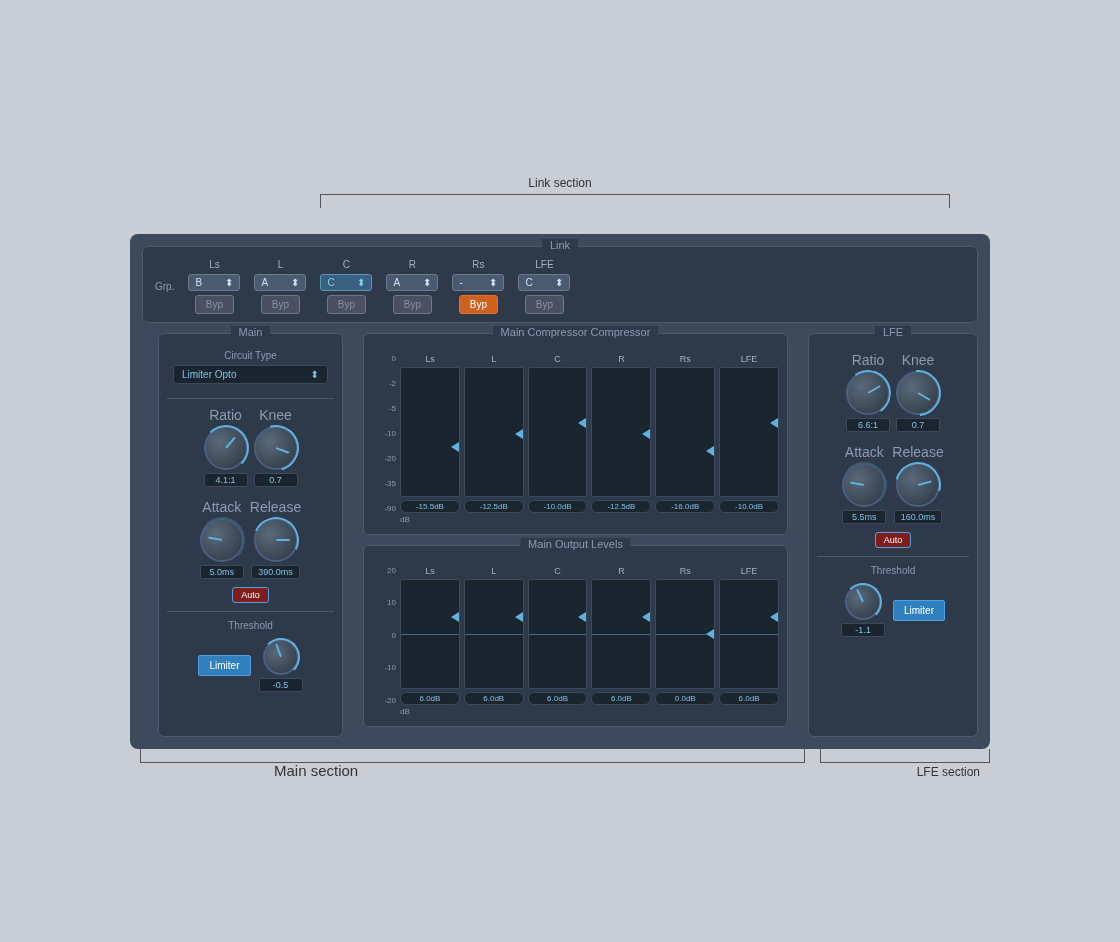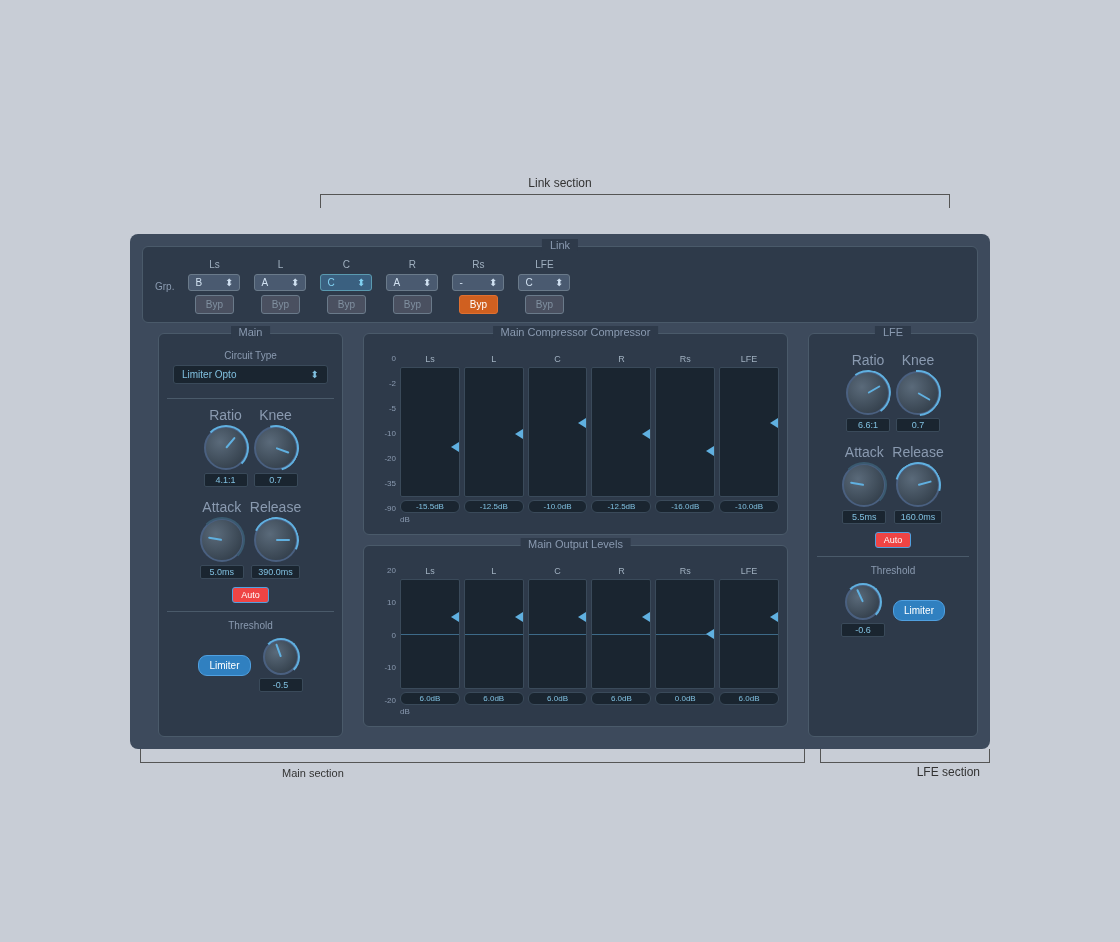--- a/index.html
+++ b/index.html
@@ -288,7 +288,7 @@
 
     
     .auto-btn {
-      background: #ef4444;
+      background: #7f1d1d;
       border: 1px solid #50a0e0;
       border-radius: 3px;
       color: #fff;

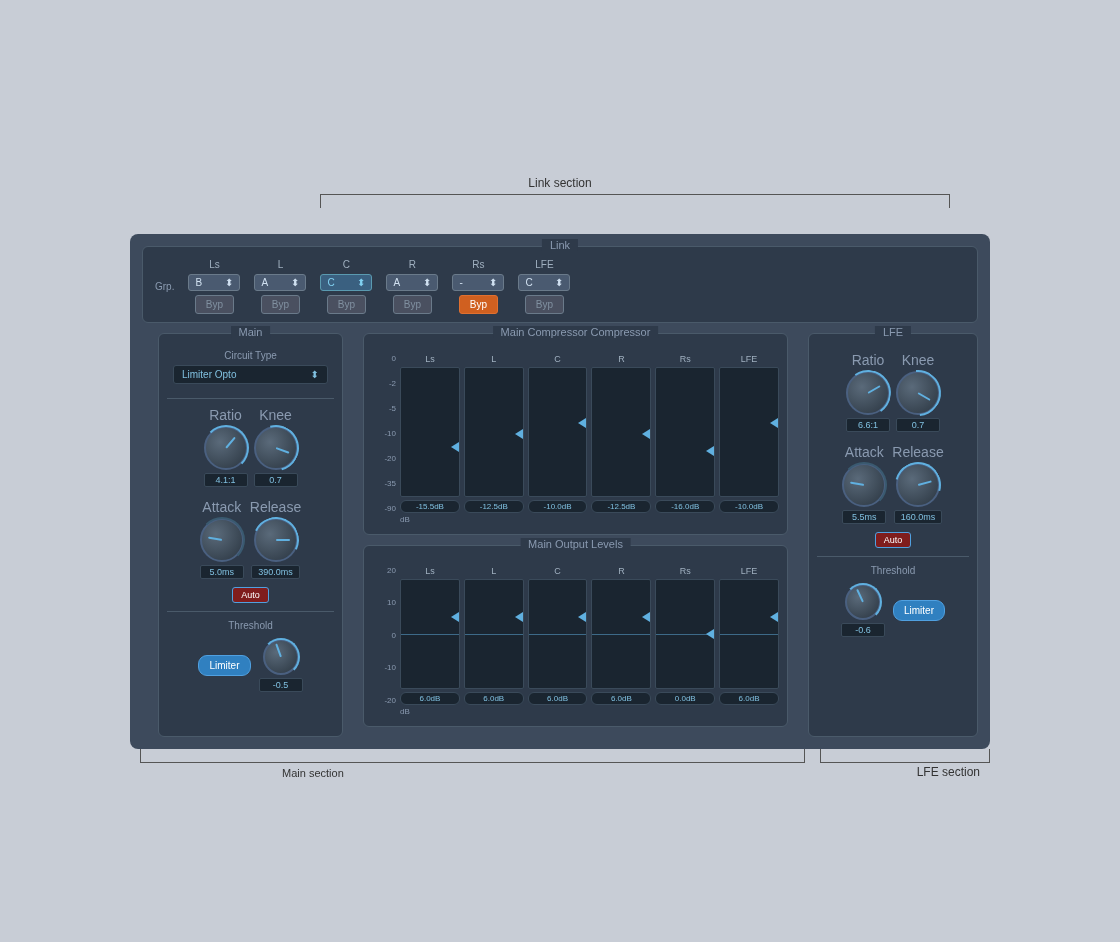--- a/index.html
+++ b/index.html
@@ -236,7 +236,7 @@
     .limiter-btn {
       background: #3080c0;
       border: 1px solid #50a0e0;
-      border-radius: 9px;
+      border-radius: 2px;
       color: #ffffff;
       font-size: 10px;
       padding: 4px 10px;

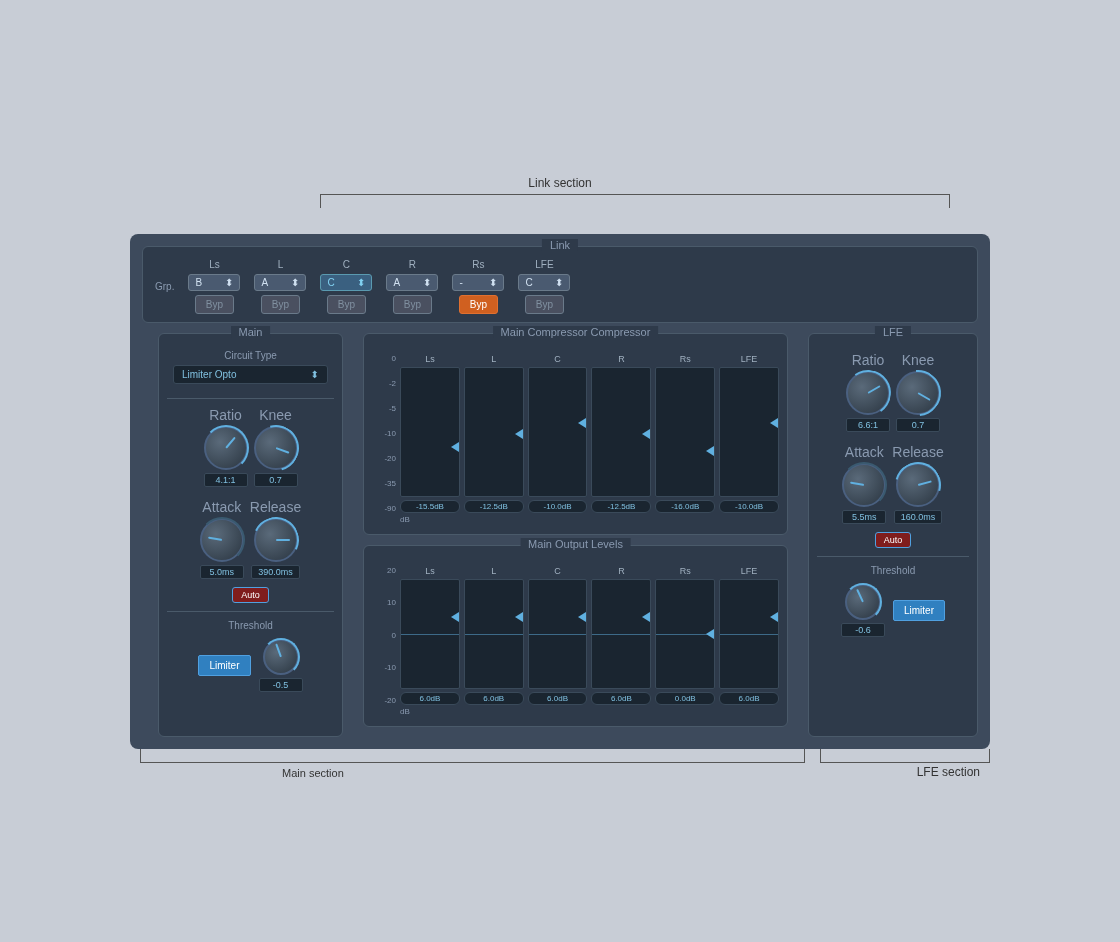--- a/index.html
+++ b/index.html
@@ -636,7 +636,7 @@
                 <div class="knob-ring"></div>
                 <div class="knob-indicator" style="transform:translateX(-50%) rotate(-25deg);"></div>
               </div>
-              <div class="knob-value">-0.6</div>
+              <div class="knob-value">-1.1</div>
             </div>
             <button class="limiter-btn">Limiter</button>
           </div>

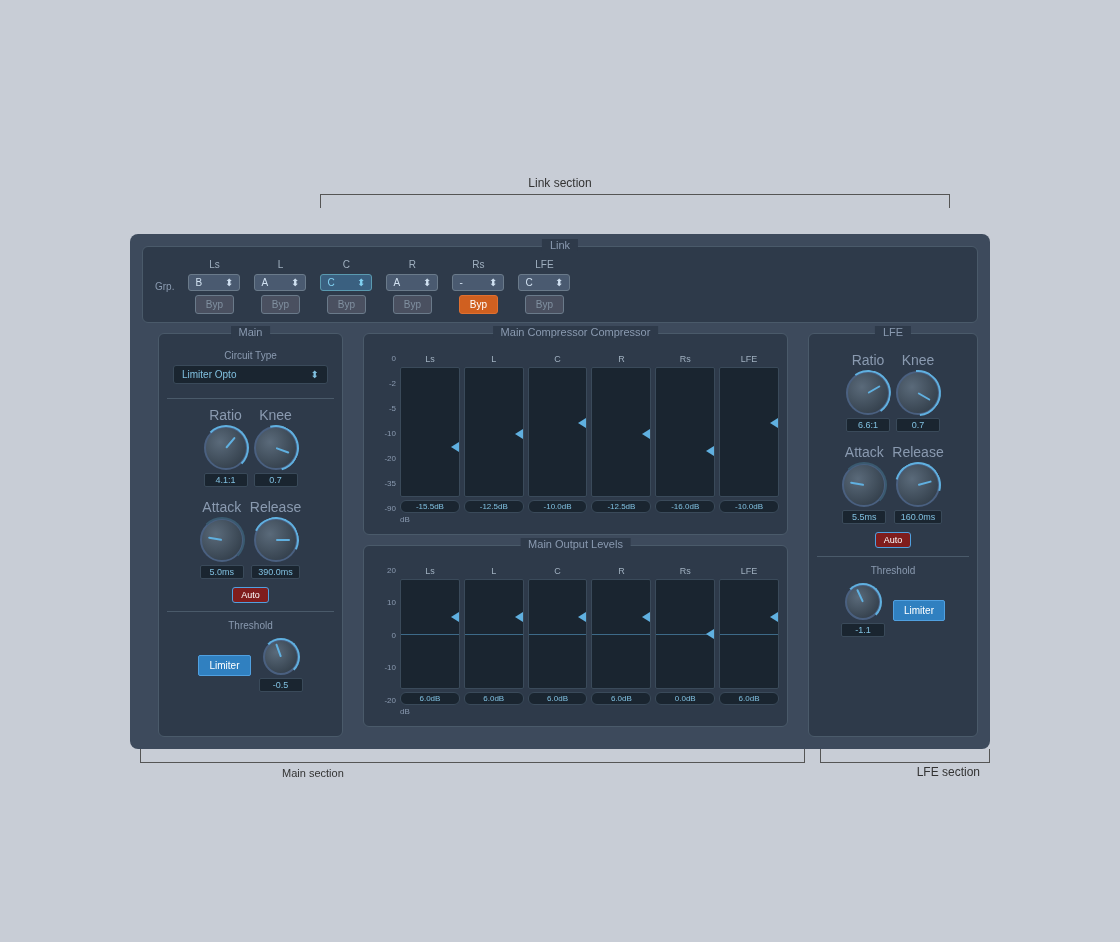--- a/index.html
+++ b/index.html
@@ -647,7 +647,7 @@
   </div>
 
   <div style="position:absolute; bottom:-14px; left:10px; right:185px; height:14px; border-bottom:1px solid #555; border-left:1px solid #555; border-right:1px solid #555;"></div>
-  <div style="position:absolute; bottom:-30px; left:152px; font-size:11px; color:#333;">Main section</div>
+  <div style="position:absolute; bottom:-30px; left:144px; font-size:15px; color:#333;">Main section</div>
   <div style="position:absolute; bottom:-14px; right:0; width:170px; height:14px; border-bottom:1px solid #555; border-left:1px solid #555; border-right:1px solid #555;"></div>
   <div style="position:absolute; bottom:-30px; right:10px; font-size:12px; color:#333;">LFE section</div>
 

